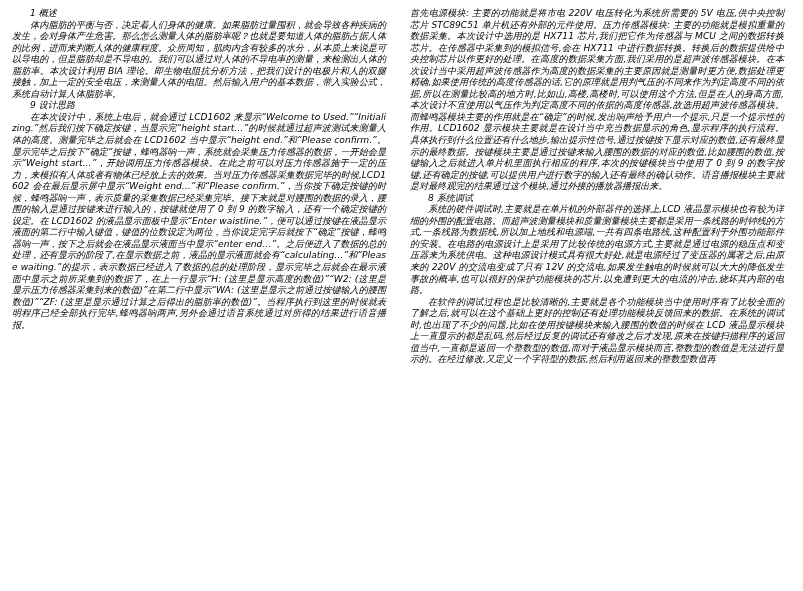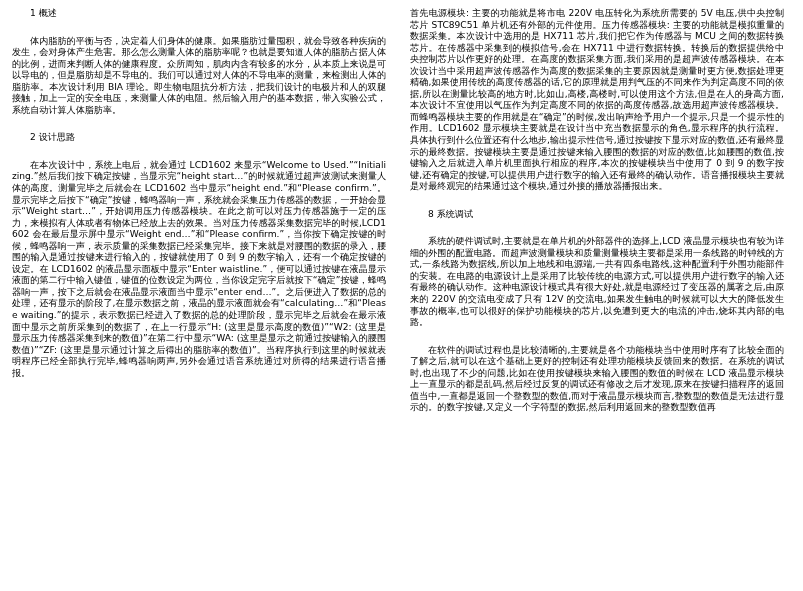--- a/index.html
+++ b/index.html
@@ -31,6 +31,7 @@
   .col {
     width: 374px;
     flex: 0 0 374px;
+    font-style: italic;
   }
   p {
     margin: 0;

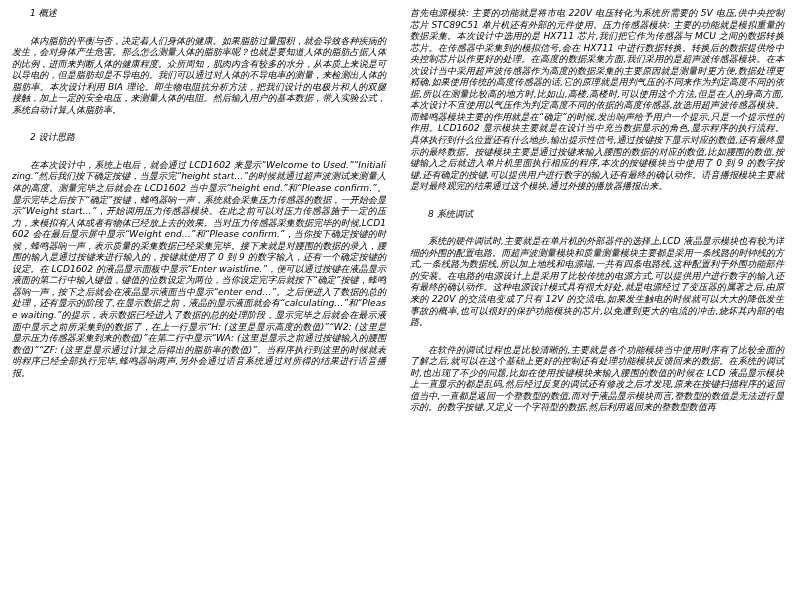--- a/index.html
+++ b/index.html
@@ -50,7 +50,7 @@
     margin: 0;
   }
   .col p + p {
-    margin-top: 16px;
+    margin-top: 0px;
   }
 </style>
 </head>

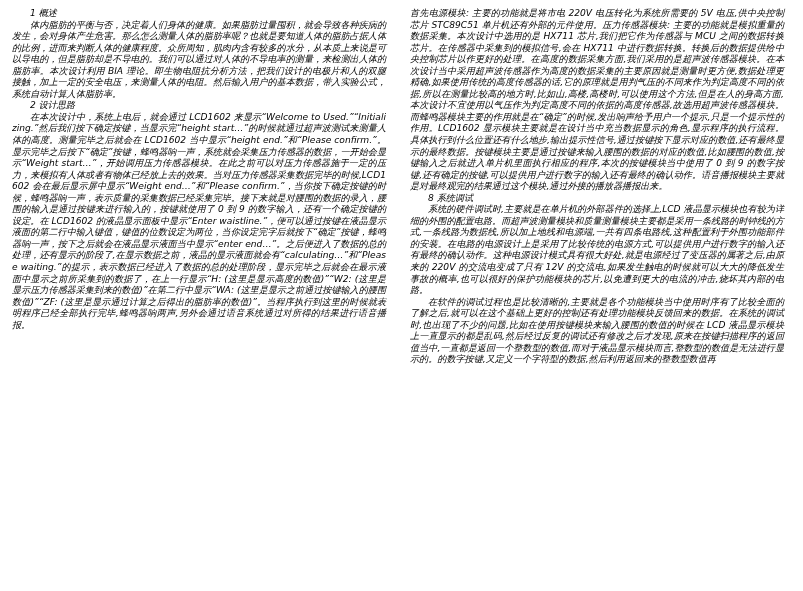--- a/index.html
+++ b/index.html
@@ -62,7 +62,7 @@
     <div class="col">
       <p class="heading">1 概述</p>
       <p class="indent">体内脂肪的平衡与否，决定着人们身体的健康。如果脂肪过量囤积，就会导致各种疾病的发生，会对身体产生危害。那么怎么测量人体的脂肪率呢？也就是要知道人体的脂肪占据人体的比例，进而来判断人体的健康程度。众所周知，肌肉内含有较多的水分，从本质上来说是可以导电的，但是脂肪却是不导电的。我们可以通过对人体的不导电率的测量，来检测出人体的脂肪率。本次设计利用 BIA 理论。即生物电阻抗分析方法，把我们设计的电极片和人的双腿接触，加上一定的安全电压，来测量人体的电阻。然后输入用户的基本数据，带入实验公式，系统自动计算人体脂肪率。</p>
-      <p class="heading">2 设计思路</p>
+      <p class="heading">9 设计思路</p>
       <p class="indent">在本次设计中，系统上电后，就会通过 LCD1602 来显示“Welcome to Used.”“Initializing.”然后我们按下确定按键，当显示完“height start…”的时候就通过超声波测试来测量人体的高度。测量完毕之后就会在 LCD1602 当中显示“height end.”和“Please confirm.”。显示完毕之后按下“确定”按键，蜂鸣器响一声，系统就会采集压力传感器的数据，一开始会显示“Weight start…”，开始调用压力传感器模块。在此之前可以对压力传感器施于一定的压力，来模拟有人体或者有物体已经放上去的效果。当对压力传感器采集数据完毕的时候,LCD1602 会在最后显示屏中显示“Weight end…”和“Please confirm.”，当你按下确定按键的时候，蜂鸣器响一声，表示质量的采集数据已经采集完毕。接下来就是对腰围的数据的录入，腰围的输入是通过按键来进行输入的，按键就使用了 0 到 9 的数字输入，还有一个确定按键的设定。在 LCD1602 的液晶显示面板中显示“Enter waistline.”，便可以通过按键在液晶显示液面的第二行中输入键值，键值的位数设定为两位，当你设定完字后就按下“确定”按键，蜂鸣器响一声，按下之后就会在液晶显示液面当中显示“enter end…”。之后便进入了数据的总的处理，还有显示的阶段了,在显示数据之前，液晶的显示液面就会有“calculating…”和“Please waiting.”的提示，表示数据已经进入了数据的总的处理阶段，显示完毕之后就会在最示液面中显示之前所采集到的数据了，在上一行显示“H: (这里是显示高度的数值)”“W2: (这里是显示压力传感器采集到来的数值)”在第二行中显示“WA: (这里是显示之前通过按键输入的腰围数值)”“ZF: (这里是显示通过计算之后得出的脂肪率的数值)”。当程序执行到这里的时候就表明程序已经全部执行完毕,蜂鸣器响两声,另外会通过语音系统通过对所得的结果进行语音播报。</p>
     </div>
 

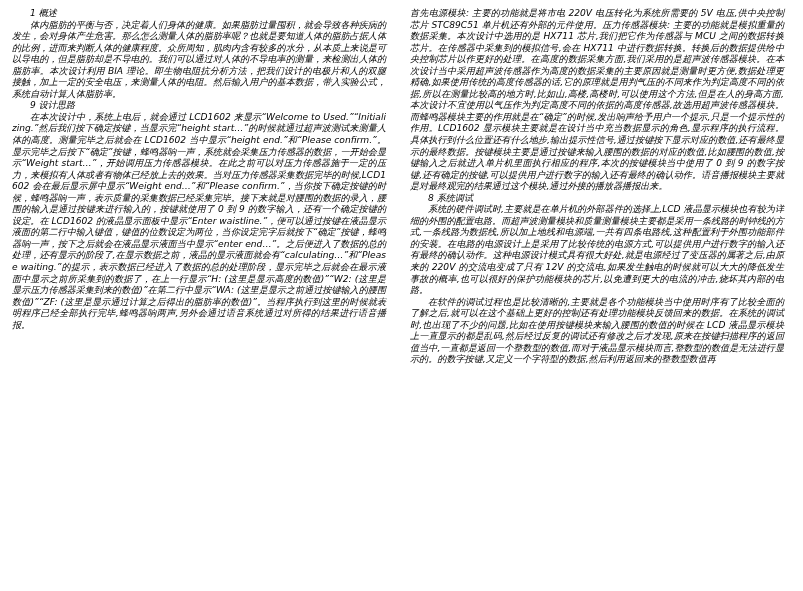--- a/index.html
+++ b/index.html
@@ -69,7 +69,7 @@
     <div class="col">
       <p>首先电源模块: 主要的功能就是将市电 220V 电压转化为系统所需要的 5V 电压,供中央控制芯片 STC89C51 单片机还有外部的元件使用。压力传感器模块: 主要的功能就是模拟重量的数据采集。本次设计中选用的是 HX711 芯片,我们把它作为传感器与 MCU 之间的数据转换芯片。在传感器中采集到的模拟信号,会在 HX711 中进行数据转换。转换后的数据提供给中央控制芯片以作更好的处理。在高度的数据采集方面,我们采用的是超声波传感器模块。在本次设计当中采用超声波传感器作为高度的数据采集的主要原因就是测量时更方便,数据处理更精确,如果使用传统的高度传感器的话,它的原理就是用判气压的不同来作为判定高度不同的依据,所以在测量比较高的地方时,比如山,高楼,高楼时,可以使用这个方法,但是在人的身高方面,本次设计不宜使用以气压作为判定高度不同的依据的高度传感器,故选用超声波传感器模块。而蜂鸣器模块主要的作用就是在“确定”的时候,发出响声给予用户一个提示,只是一个提示性的作用。LCD1602 显示模块主要就是在设计当中充当数据显示的角色,显示程序的执行流程。具体执行到什么位置还有什么地步,输出提示性信号,通过按键按下显示对应的数值,还有最终显示的最终数据。按键模块主要是通过按键来输入腰围的数据的对应的数值,比如腰围的数值,按键输入之后就进入单片机里面执行相应的程序,本次的按键模块当中使用了 0 到 9 的数字按键,还有确定的按键,可以提供用户进行数字的输入还有最终的确认动作。语音播报模块主要就是对最终观完的结果通过这个模块,通过外接的播放器播报出来。</p>
       <p class="heading">8 系统调试</p>
-      <p class="indent">系统的硬件调试时,主要就是在单片机的外部器件的选择上,LCD 液晶显示模块也有较为详细的外围的配置电路。而超声波测量模块和质量测量模块主要都是采用一条线路的时钟线的方式,一条线路为数据线,所以加上地线和电源端,一共有四条电路线,这种配置利于外围功能部件的安装。在电路的电源设计上是采用了比较传统的电源方式,可以提供用户进行数字的输入还有最终的确认动作。这种电源设计模式具有很大好处,就是电源经过了变压器的属著之后,由原来的 220V 的交流电变成了只有 12V 的交流电,如果发生触电的时候就可以大大的降低发生事故的概率,也可以很好的保护功能模块的芯片,以免遭到更大的电流的冲击,烧坏其内部的电路。</p>
+      <p class="indent">系统的硬件调试时,主要就是在单片机的外部器件的选择上,LCD 液晶显示模块也有较为详细的外围的配置电路。而超声波测量模块和质量测量模块主要都是采用一条线路的时钟线的方式,一条线路为数据线,所以加上地线和电源端,一共有四条电路线,这种配置利于外围功能部件的安装。在电路的电源设计上是采用了比较传统的电源方式,主要就是通过电源的稳压点和变压器来为系统供电。这种电源设计模式具有很大好处,就是电源经过了变压器的属著之后,由原来的 220V 的交流电变成了只有 12V 的交流电,如果发生触电的时候就可以大大的降低发生事故的概率,也可以很好的保护功能模块的芯片,以免遭到更大的电流的冲击,烧坏其内部的电路。</p>
       <p class="indent">在软件的调试过程也是比较清晰的,主要就是各个功能模块当中使用时序有了比较全面的了解之后,就可以在这个基础上更好的控制还有处理功能模块反馈回来的数据。在系统的调试时,也出现了不少的问题,比如在使用按键模块来输入腰围的数值的时候在 LCD 液晶显示模块上一直显示的都是乱码,然后经过反复的调试还有修改之后才发现,原来在按键扫描程序的返回值当中,一直都是返回一个整数型的数值,而对于液晶显示模块而言,整数型的数值是无法进行显示的。的数字按键,又定义一个字符型的数据,然后利用返回来的整数型数值再</p>
     </div>
 

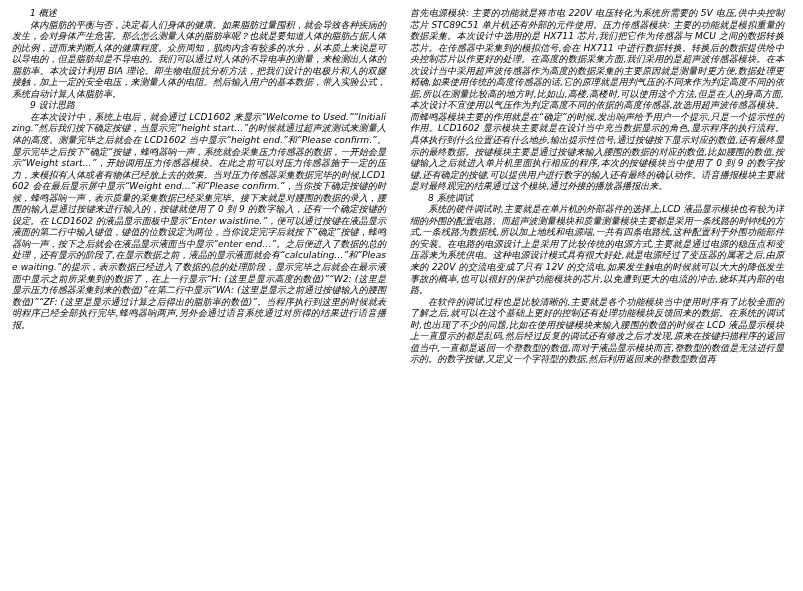--- a/index.html
+++ b/index.html
@@ -70,7 +70,7 @@
       <p>首先电源模块: 主要的功能就是将市电 220V 电压转化为系统所需要的 5V 电压,供中央控制芯片 STC89C51 单片机还有外部的元件使用。压力传感器模块: 主要的功能就是模拟重量的数据采集。本次设计中选用的是 HX711 芯片,我们把它作为传感器与 MCU 之间的数据转换芯片。在传感器中采集到的模拟信号,会在 HX711 中进行数据转换。转换后的数据提供给中央控制芯片以作更好的处理。在高度的数据采集方面,我们采用的是超声波传感器模块。在本次设计当中采用超声波传感器作为高度的数据采集的主要原因就是测量时更方便,数据处理更精确,如果使用传统的高度传感器的话,它的原理就是用判气压的不同来作为判定高度不同的依据,所以在测量比较高的地方时,比如山,高楼,高楼时,可以使用这个方法,但是在人的身高方面,本次设计不宜使用以气压作为判定高度不同的依据的高度传感器,故选用超声波传感器模块。而蜂鸣器模块主要的作用就是在“确定”的时候,发出响声给予用户一个提示,只是一个提示性的作用。LCD1602 显示模块主要就是在设计当中充当数据显示的角色,显示程序的执行流程。具体执行到什么位置还有什么地步,输出提示性信号,通过按键按下显示对应的数值,还有最终显示的最终数据。按键模块主要是通过按键来输入腰围的数据的对应的数值,比如腰围的数值,按键输入之后就进入单片机里面执行相应的程序,本次的按键模块当中使用了 0 到 9 的数字按键,还有确定的按键,可以提供用户进行数字的输入还有最终的确认动作。语音播报模块主要就是对最终观完的结果通过这个模块,通过外接的播放器播报出来。</p>
       <p class="heading">8 系统调试</p>
       <p class="indent">系统的硬件调试时,主要就是在单片机的外部器件的选择上,LCD 液晶显示模块也有较为详细的外围的配置电路。而超声波测量模块和质量测量模块主要都是采用一条线路的时钟线的方式,一条线路为数据线,所以加上地线和电源端,一共有四条电路线,这种配置利于外围功能部件的安装。在电路的电源设计上是采用了比较传统的电源方式,主要就是通过电源的稳压点和变压器来为系统供电。这种电源设计模式具有很大好处,就是电源经过了变压器的属著之后,由原来的 220V 的交流电变成了只有 12V 的交流电,如果发生触电的时候就可以大大的降低发生事故的概率,也可以很好的保护功能模块的芯片,以免遭到更大的电流的冲击,烧坏其内部的电路。</p>
-      <p class="indent">在软件的调试过程也是比较清晰的,主要就是各个功能模块当中使用时序有了比较全面的了解之后,就可以在这个基础上更好的控制还有处理功能模块反馈回来的数据。在系统的调试时,也出现了不少的问题,比如在使用按键模块来输入腰围的数值的时候在 LCD 液晶显示模块上一直显示的都是乱码,然后经过反复的调试还有修改之后才发现,原来在按键扫描程序的返回值当中,一直都是返回一个整数型的数值,而对于液晶显示模块而言,整数型的数值是无法进行显示的。的数字按键,又定义一个字符型的数据,然后利用返回来的整数型数值再</p>
+      <p class="indent">在软件的调试过程也是比较清晰的,主要就是各个功能模块当中使用时序有了比较全面的了解之后,就可以在这个基础上更好的控制还有处理功能模块反馈回来的数据。在系统的调试时,也出现了不少的问题,比如在使用按键模块来输入腰围的数值的时候在 LCD 液晶显示模块上一直显示的都是乱码,然后经过反复的调试还有修改之后才发现,原来在按键扫描程序的返回值当中,一直都是返回一个整数型的数值,而对于液晶显示模块而言,整数型的数值是无法进行显示的。在经过修改,又定义一个字符型的数据,然后利用返回来的整数型数值再</p>
     </div>
 
   </div>

